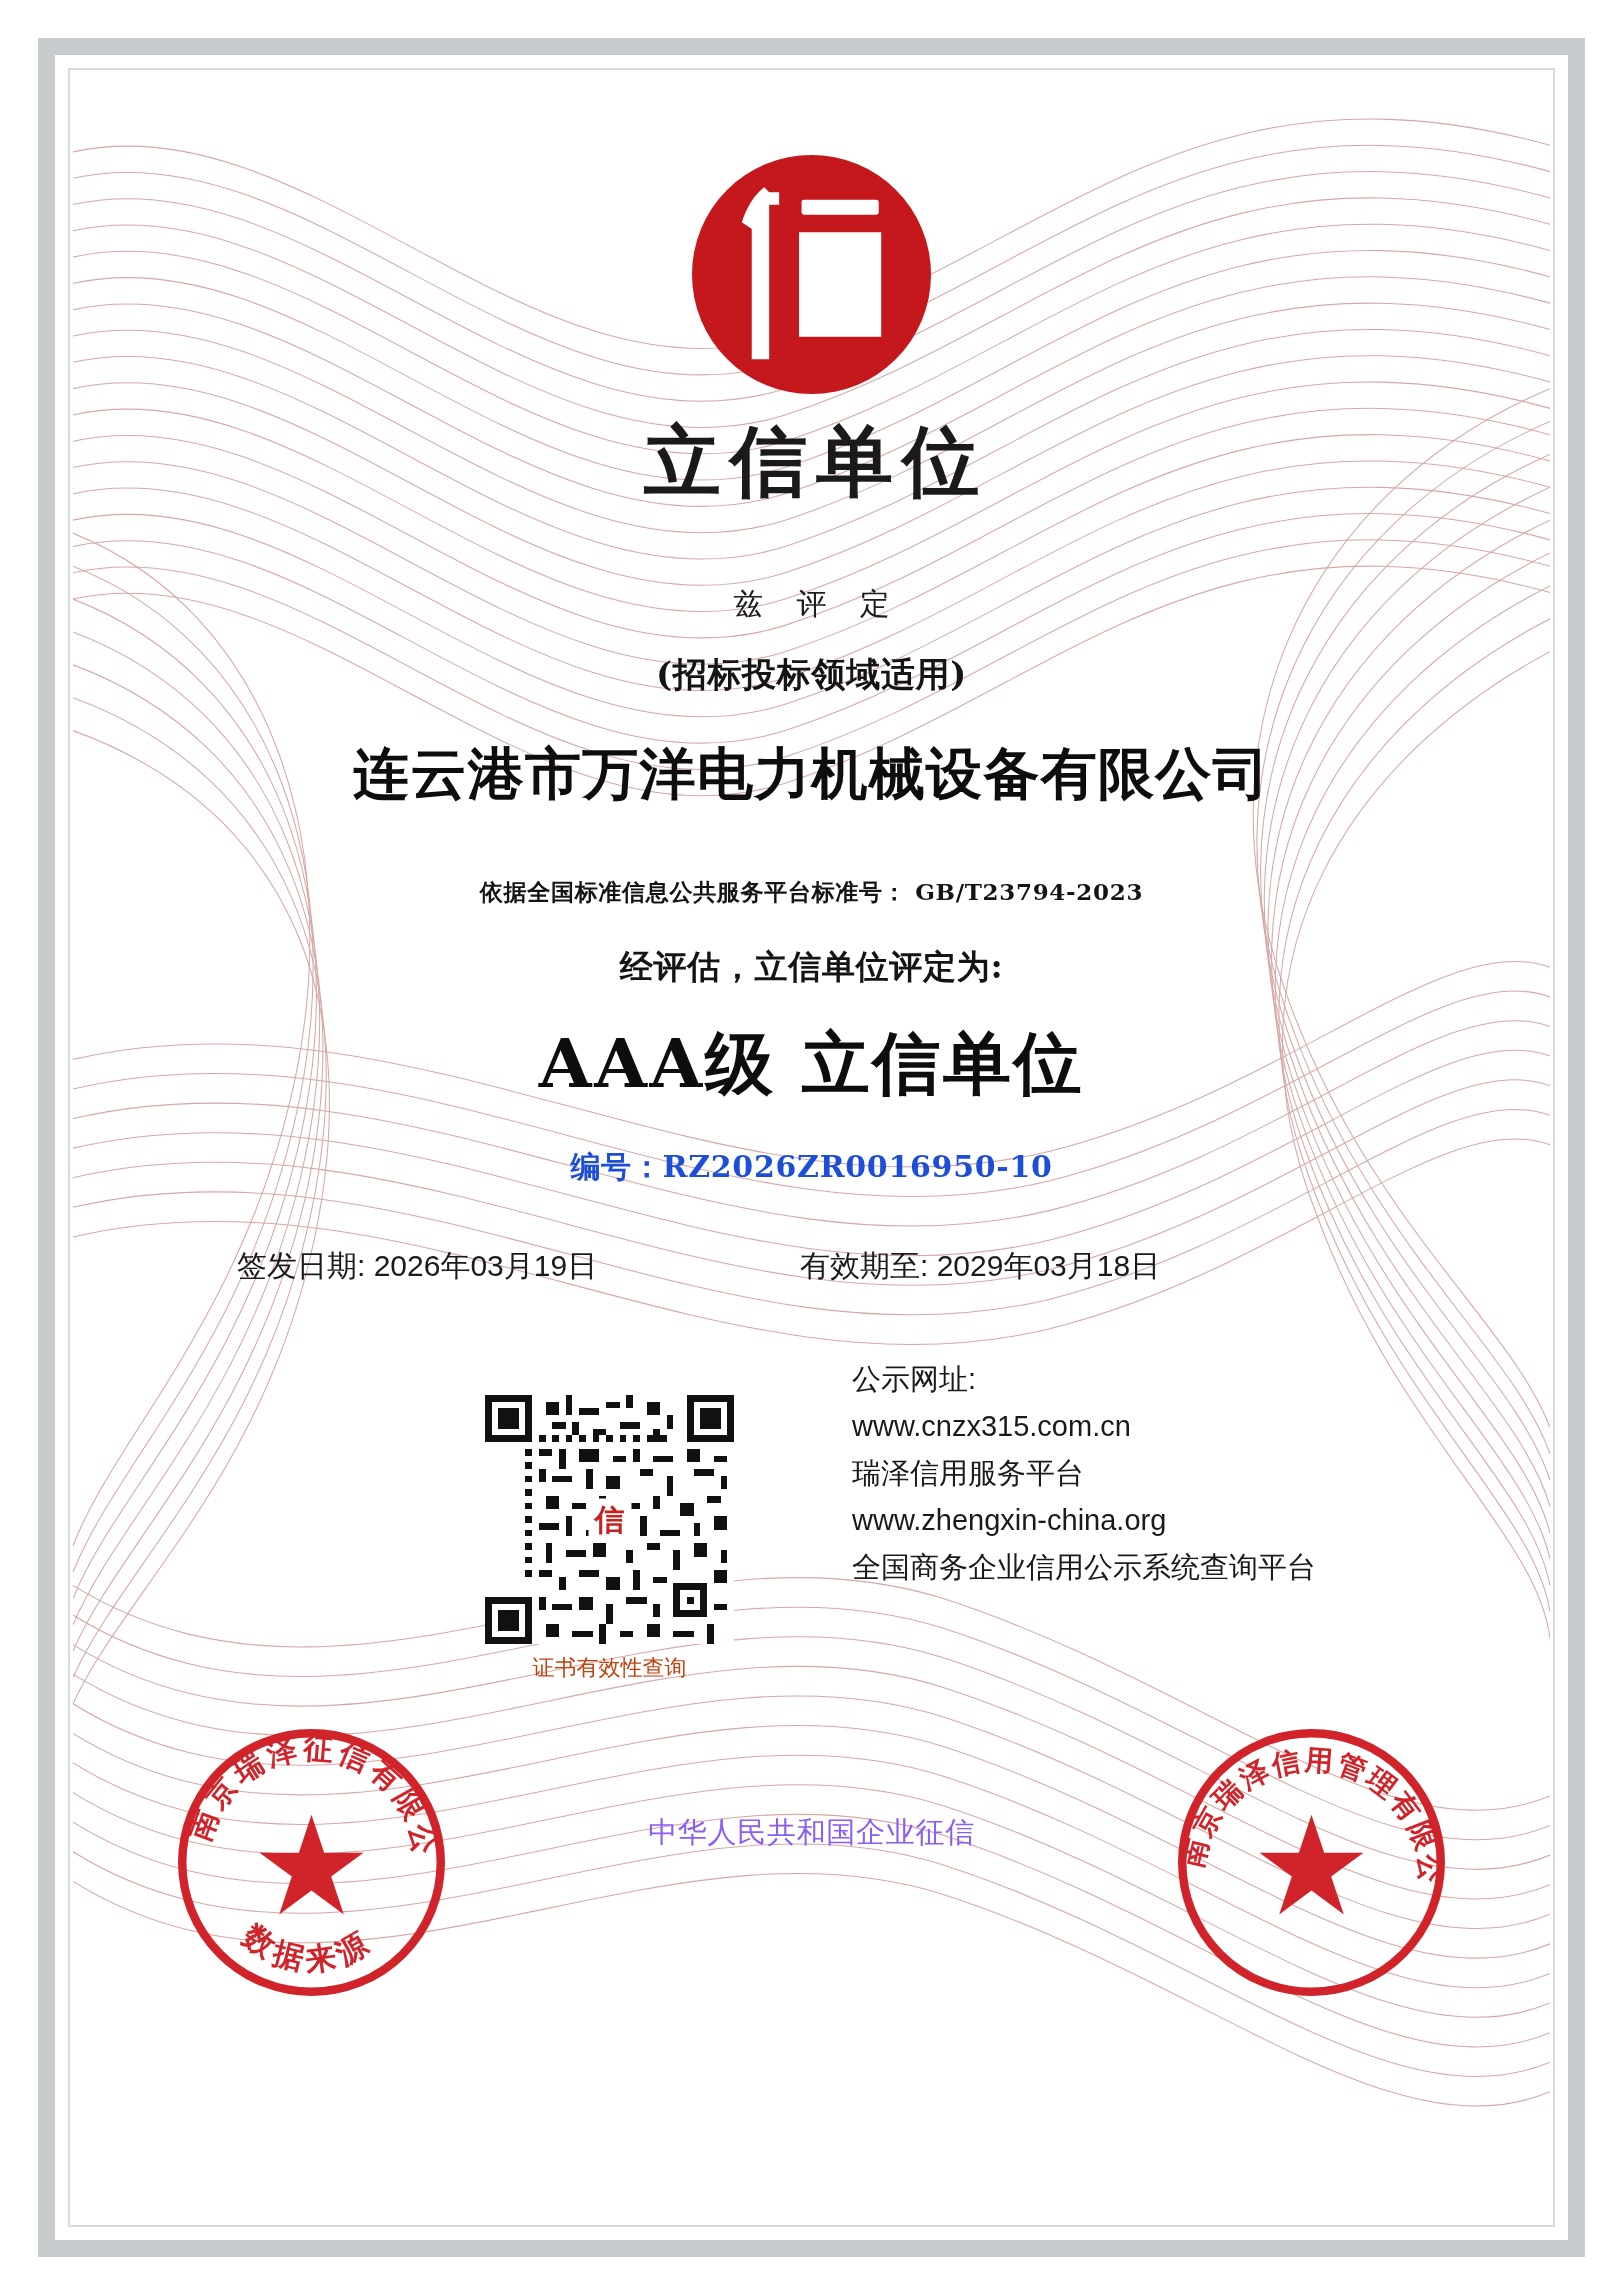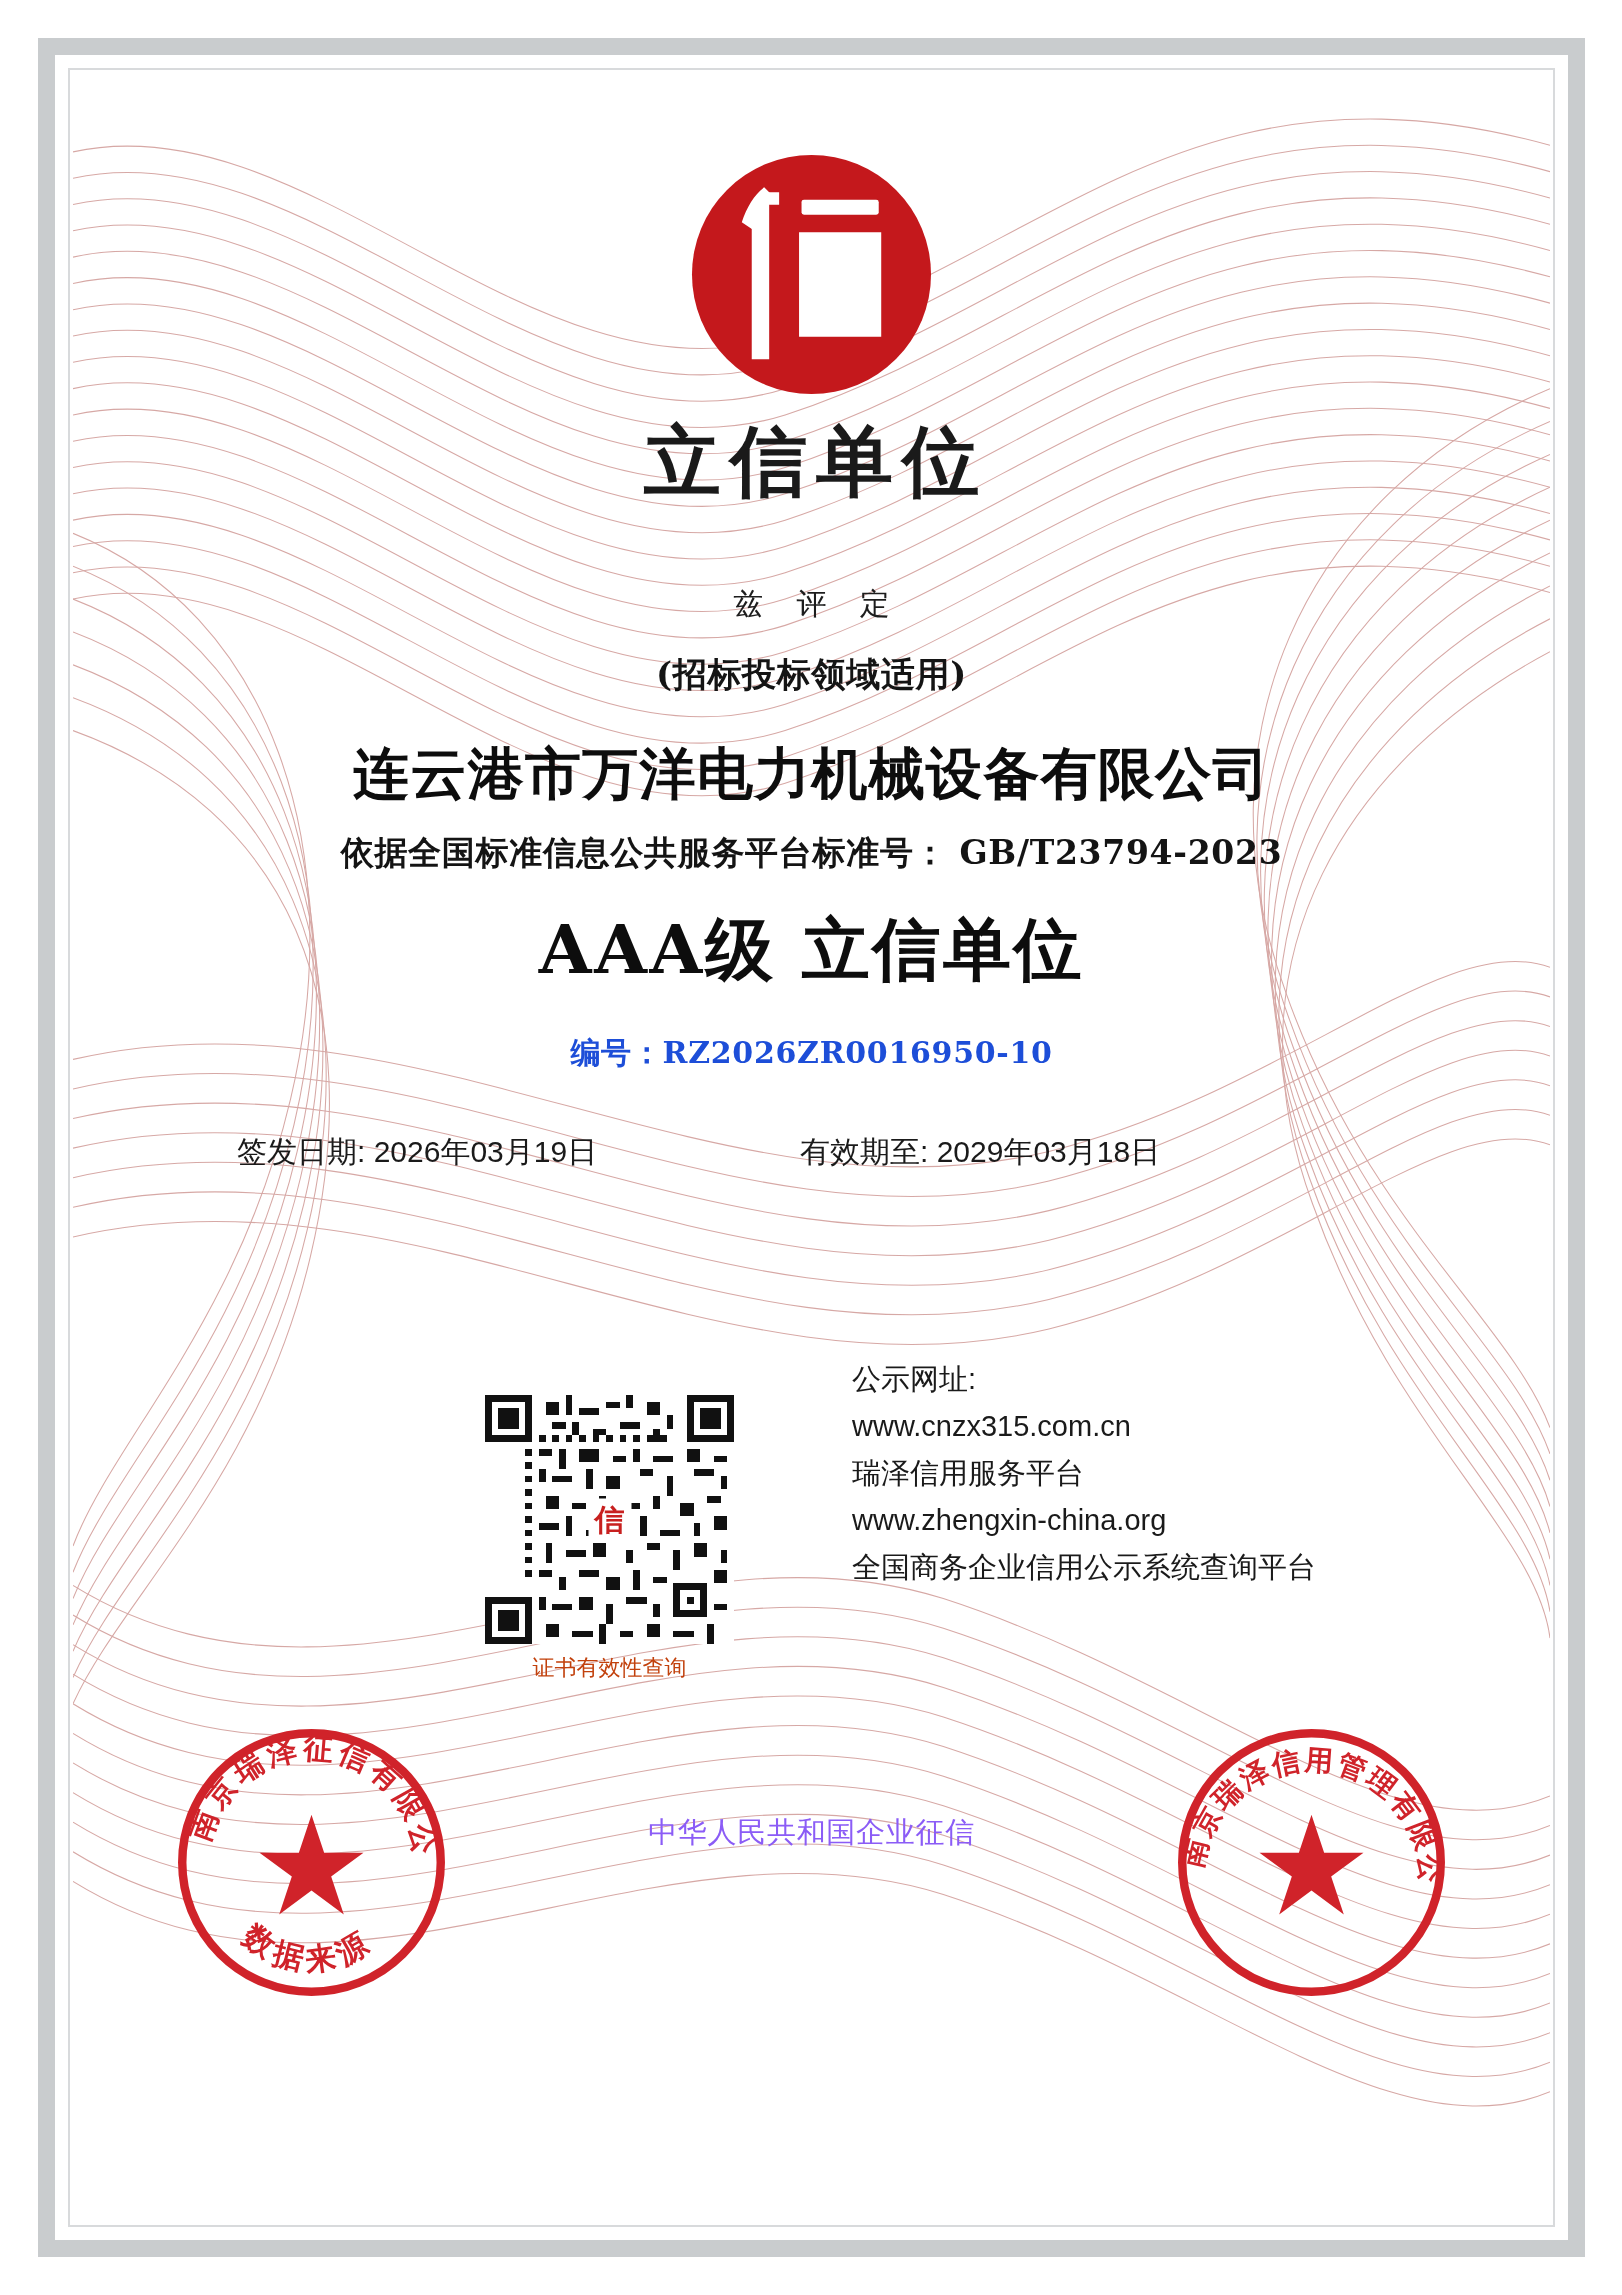--- a/index.html
+++ b/index.html
@@ -115,9 +115,9 @@
   }
 
   .standard {
-    margin-top: 18px;
-    font-family: "DejaVu Serif", "Liberation Serif", serif;
-    font-size: 33px;
+    margin-top: 64px;
+    font-family: "DejaVu Serif", "Liberation Serif", serif;
+    font-size: 23px;
     font-weight: bold;
     color: #141414;
     letter-spacing: 0.7px;

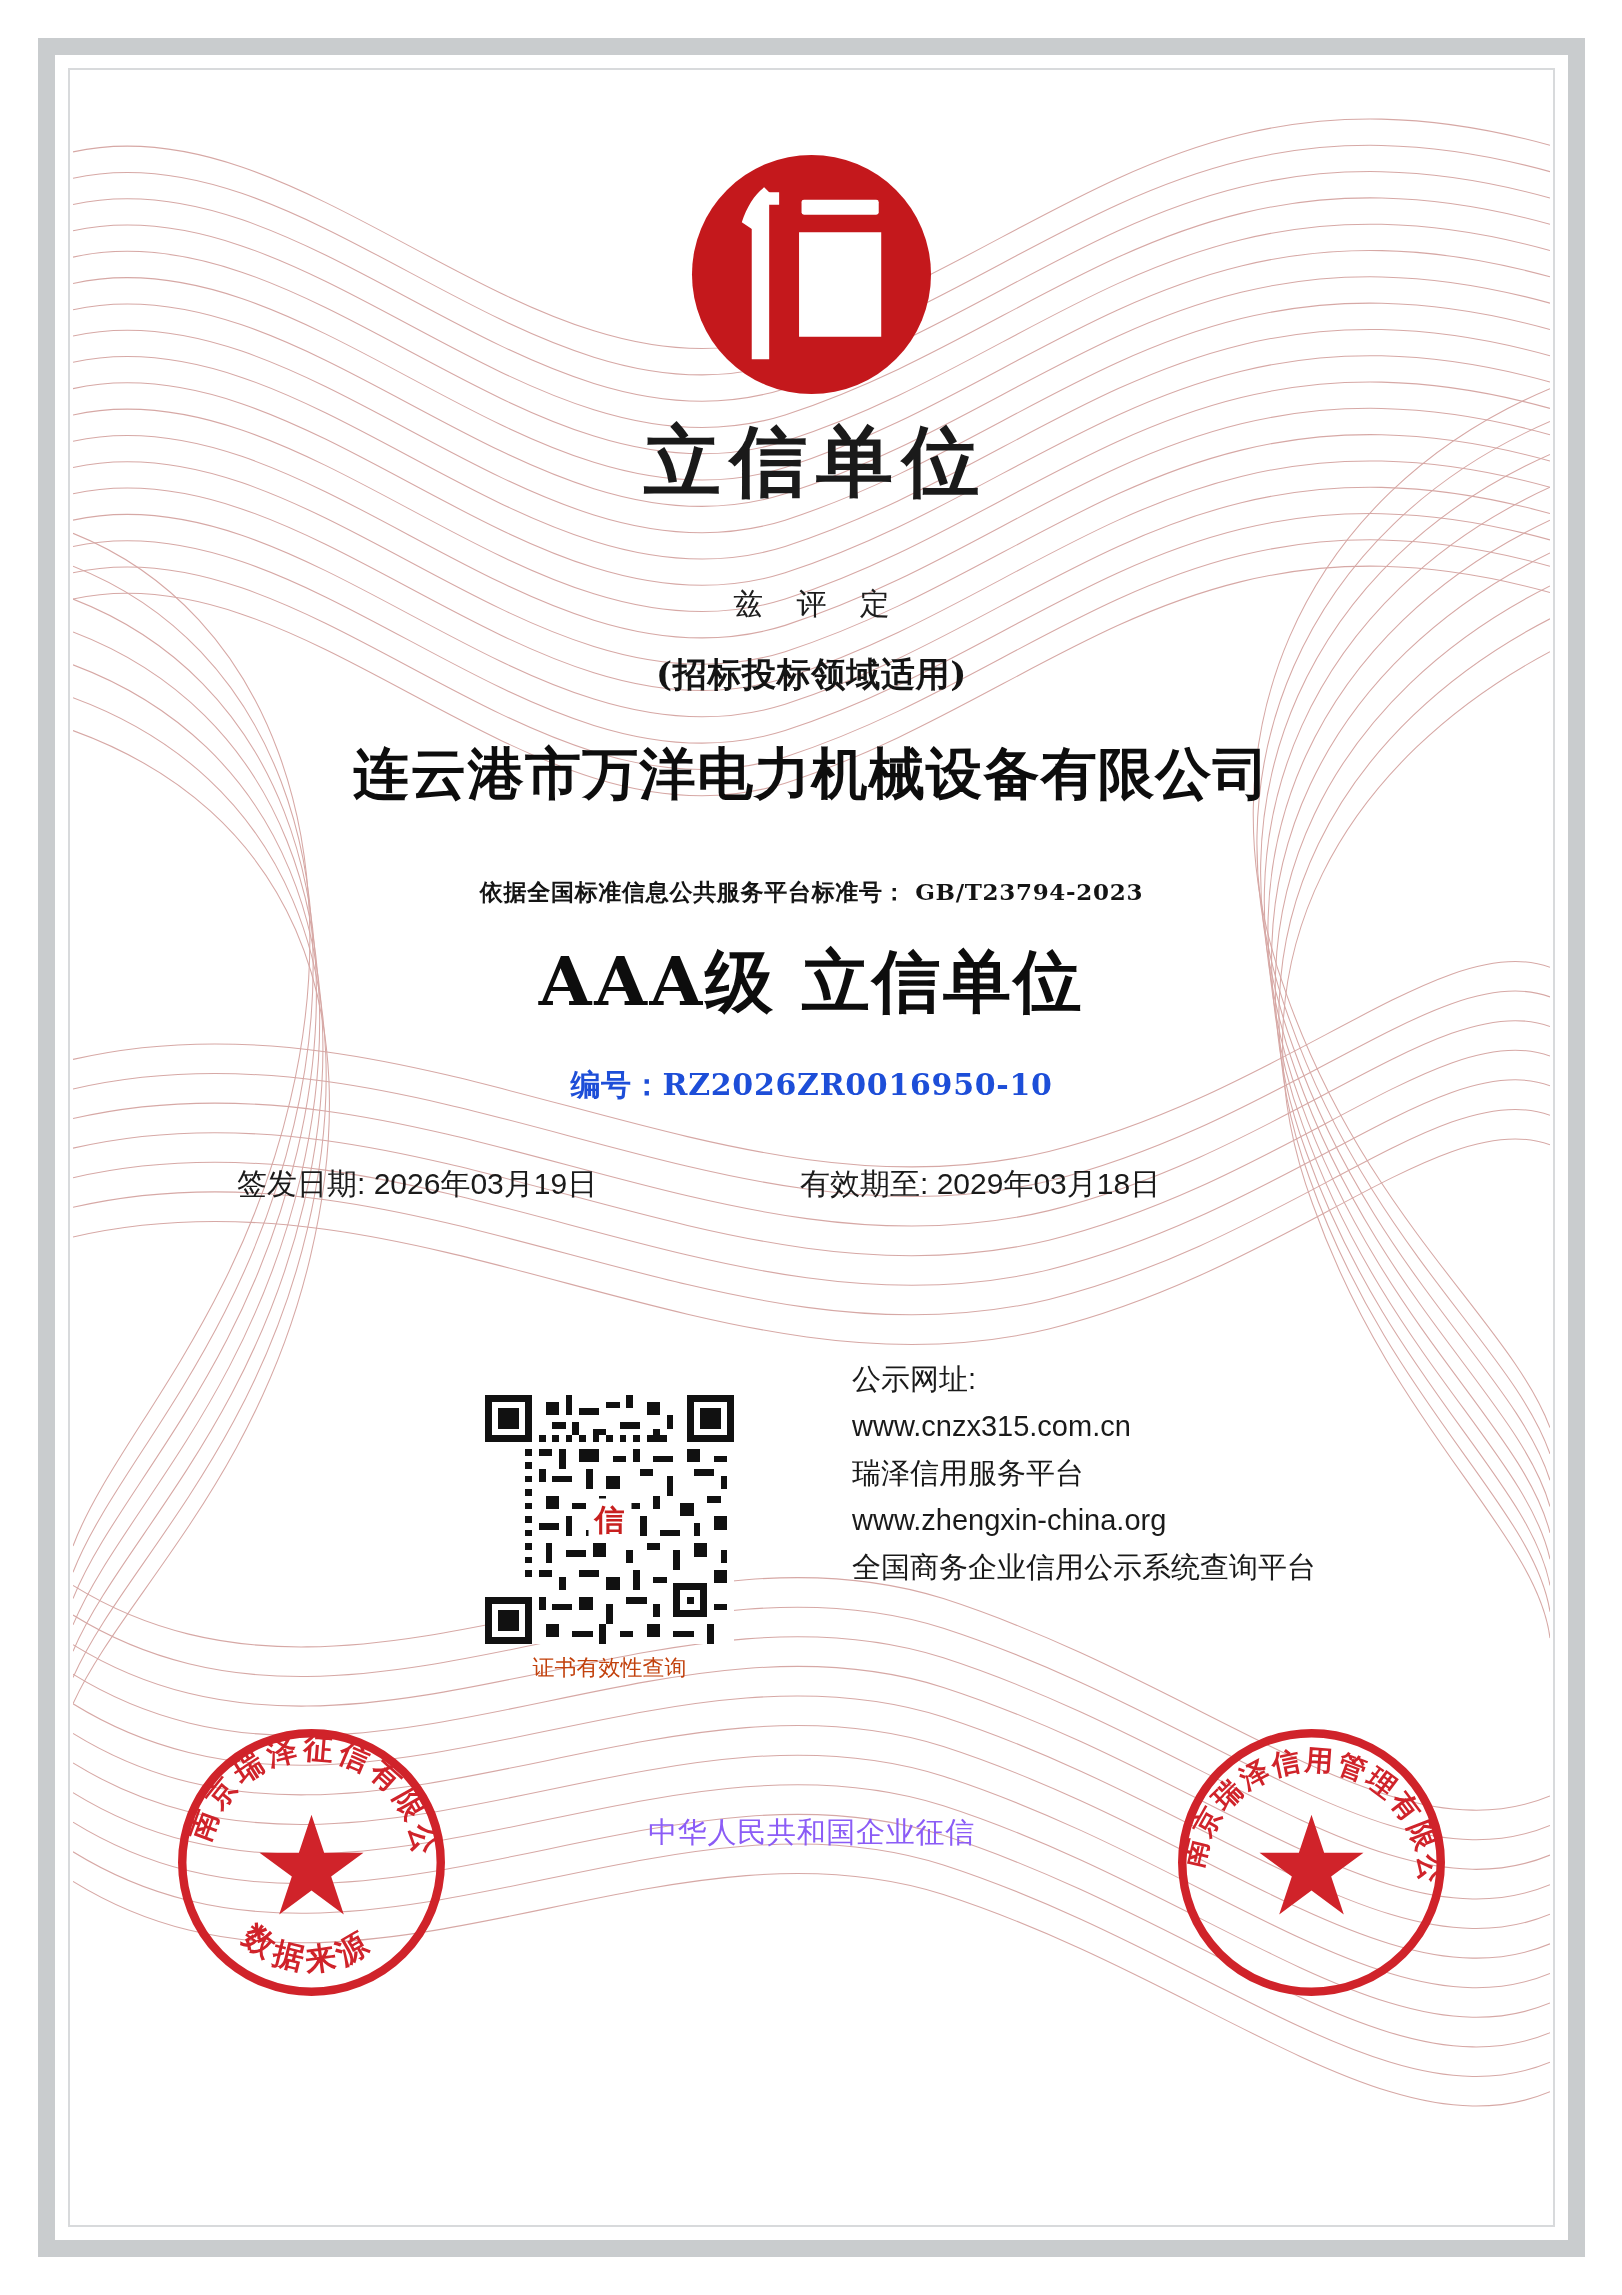--- a/index.html
+++ b/index.html
@@ -336,6 +336,7 @@
 
     <div class="standard">依据全国标准信息公共服务平台标准号： GB/T23794-2023</div>
 
+    <div class="assessed">经评估，立信单位评定为:</div>
 
     <div class="grade">AAA级 立信单位</div>
 

